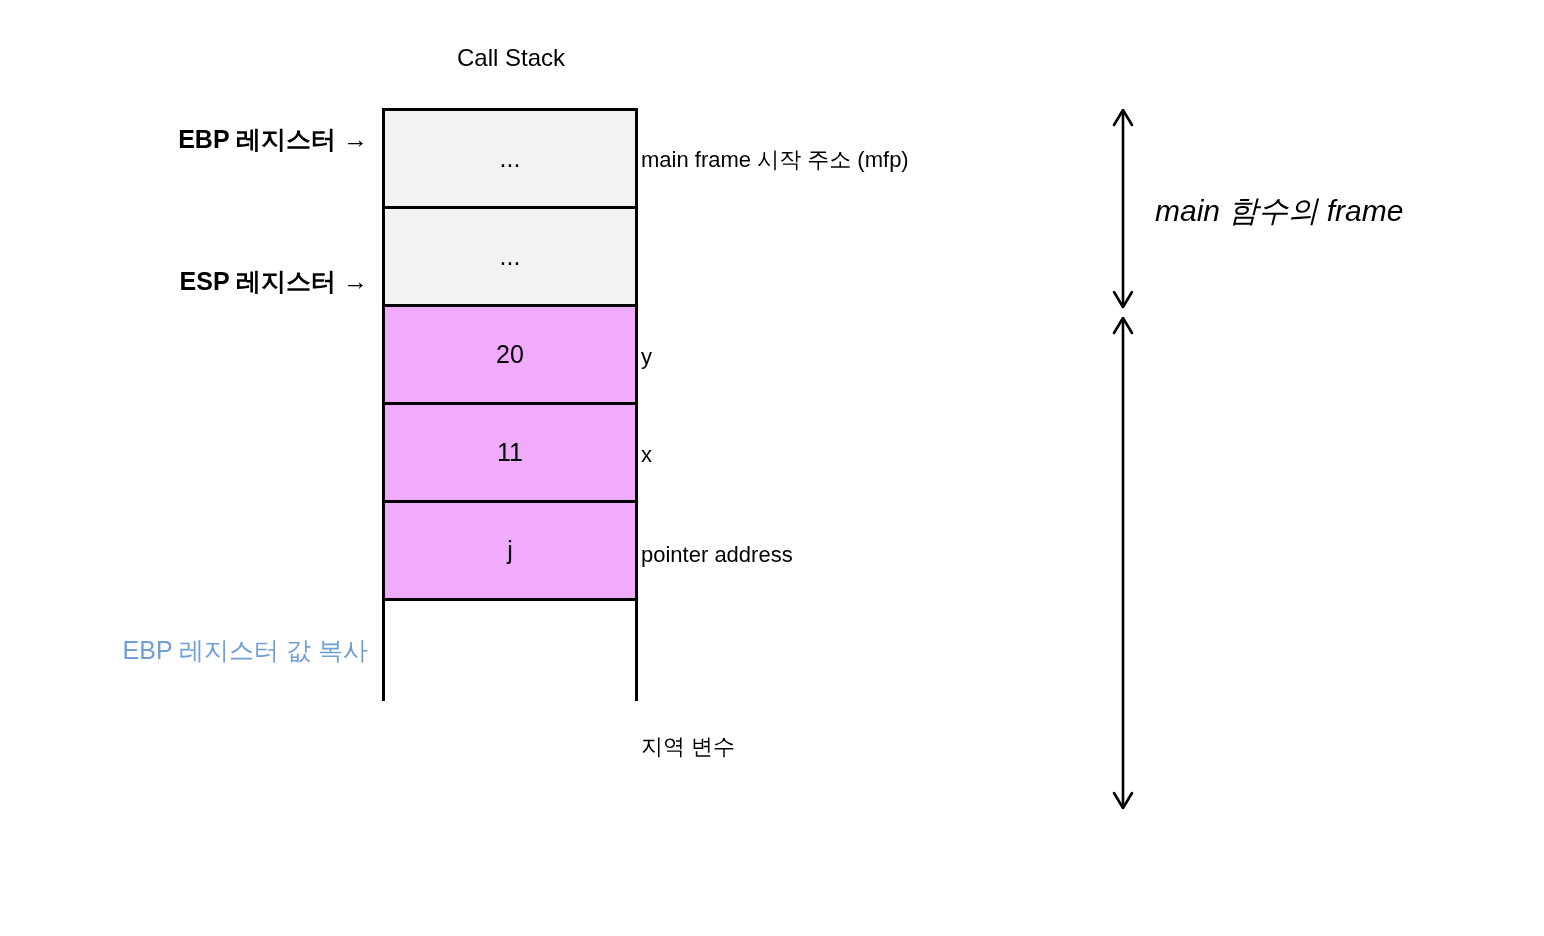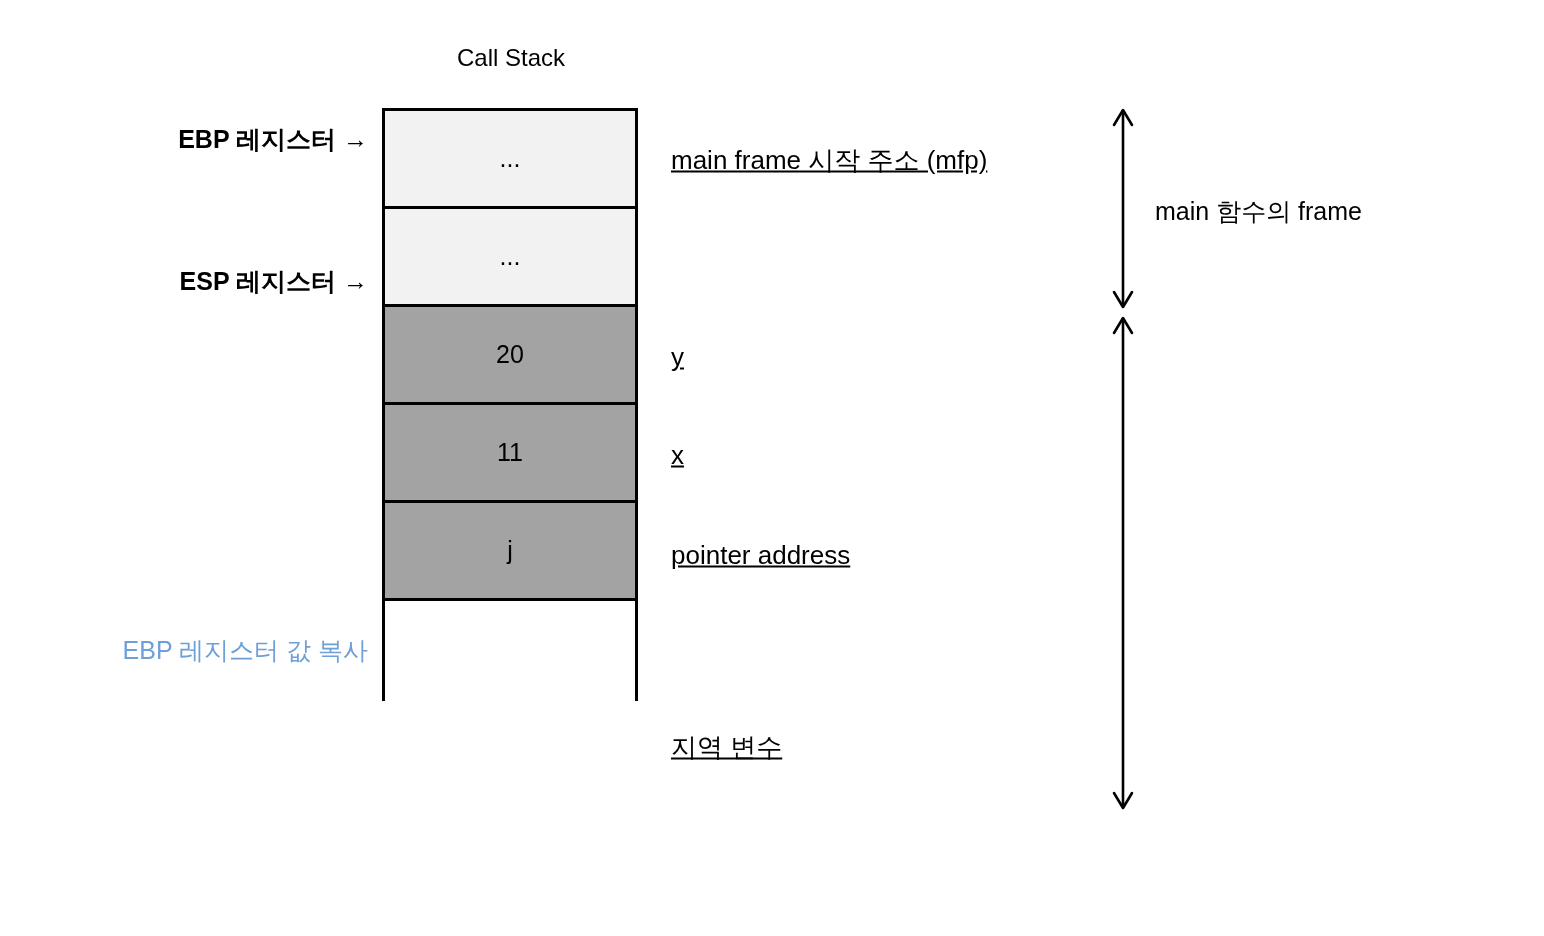--- a/index.html
+++ b/index.html
@@ -50,12 +50,11 @@
   .row.open  { background: #ffffff; border-bottom: none; height: 100px; }
   .side-label {
     position: absolute;
-    left: 671px;
+    left: 641px;
     transform: translateY(-50%);
-    font-size: 26px;
+    font-size: 22px;
     color: #000000;
     white-space: nowrap;
-    text-decoration: underline;
   }
   .accent { color: #6f9fd8; }
   .left-label {

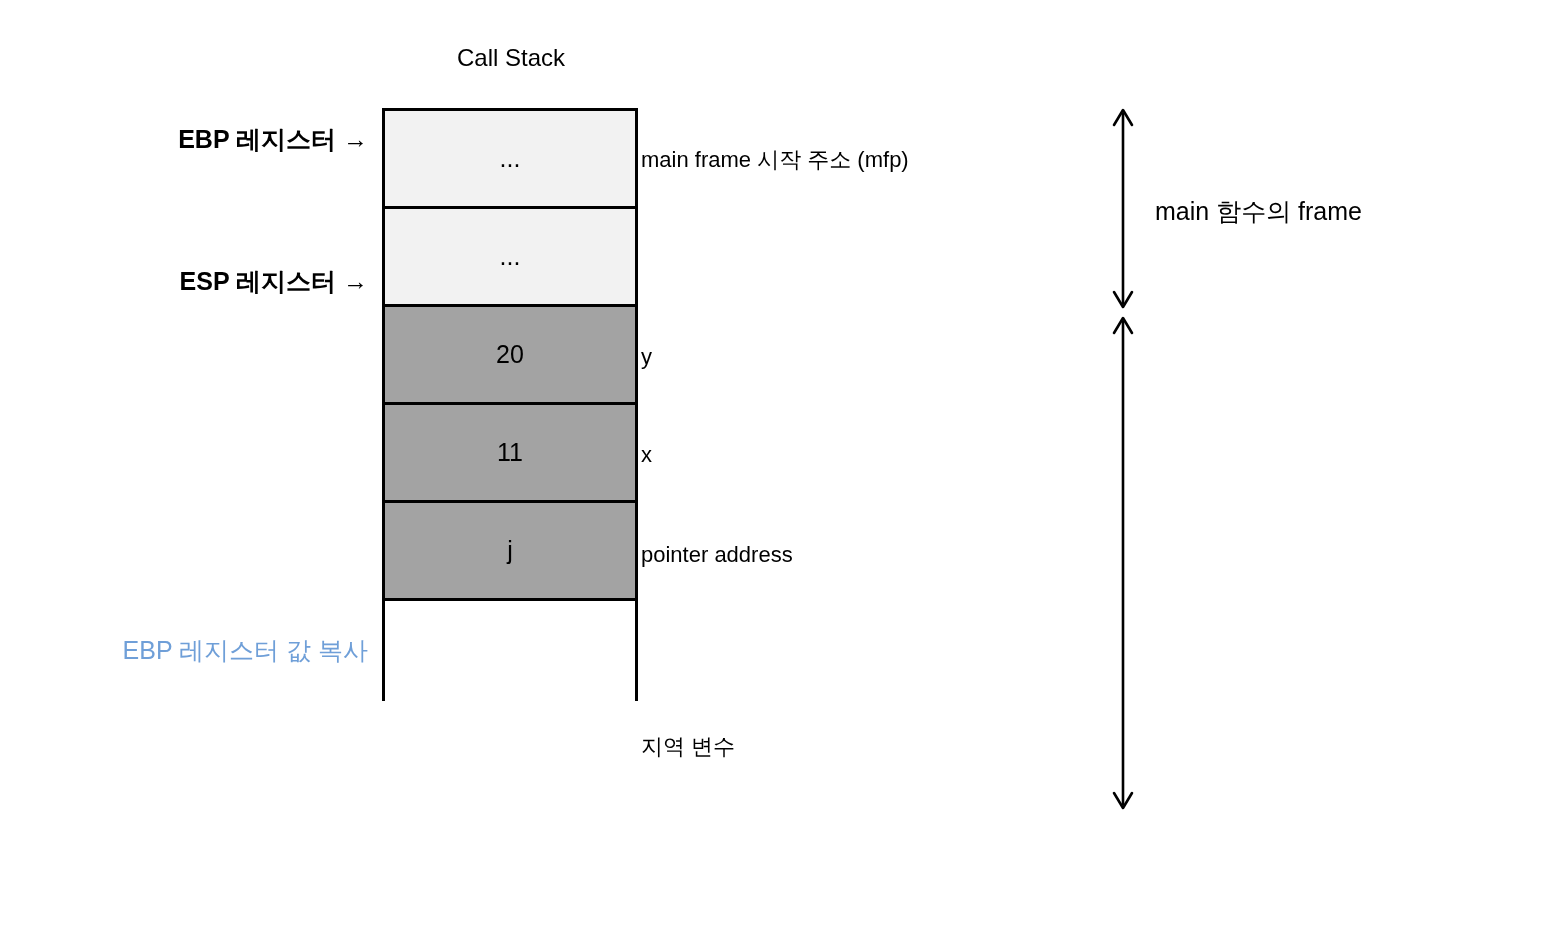--- a/index.html
+++ b/index.html
@@ -77,9 +77,10 @@
     position: absolute;
     left: 1155px;
     transform: translateY(-50%);
-    font-size: 25px;
+    font-size: 30px;
     color: #000000;
     white-space: nowrap;
+    font-style: italic;
   }
 </style>
 </head>

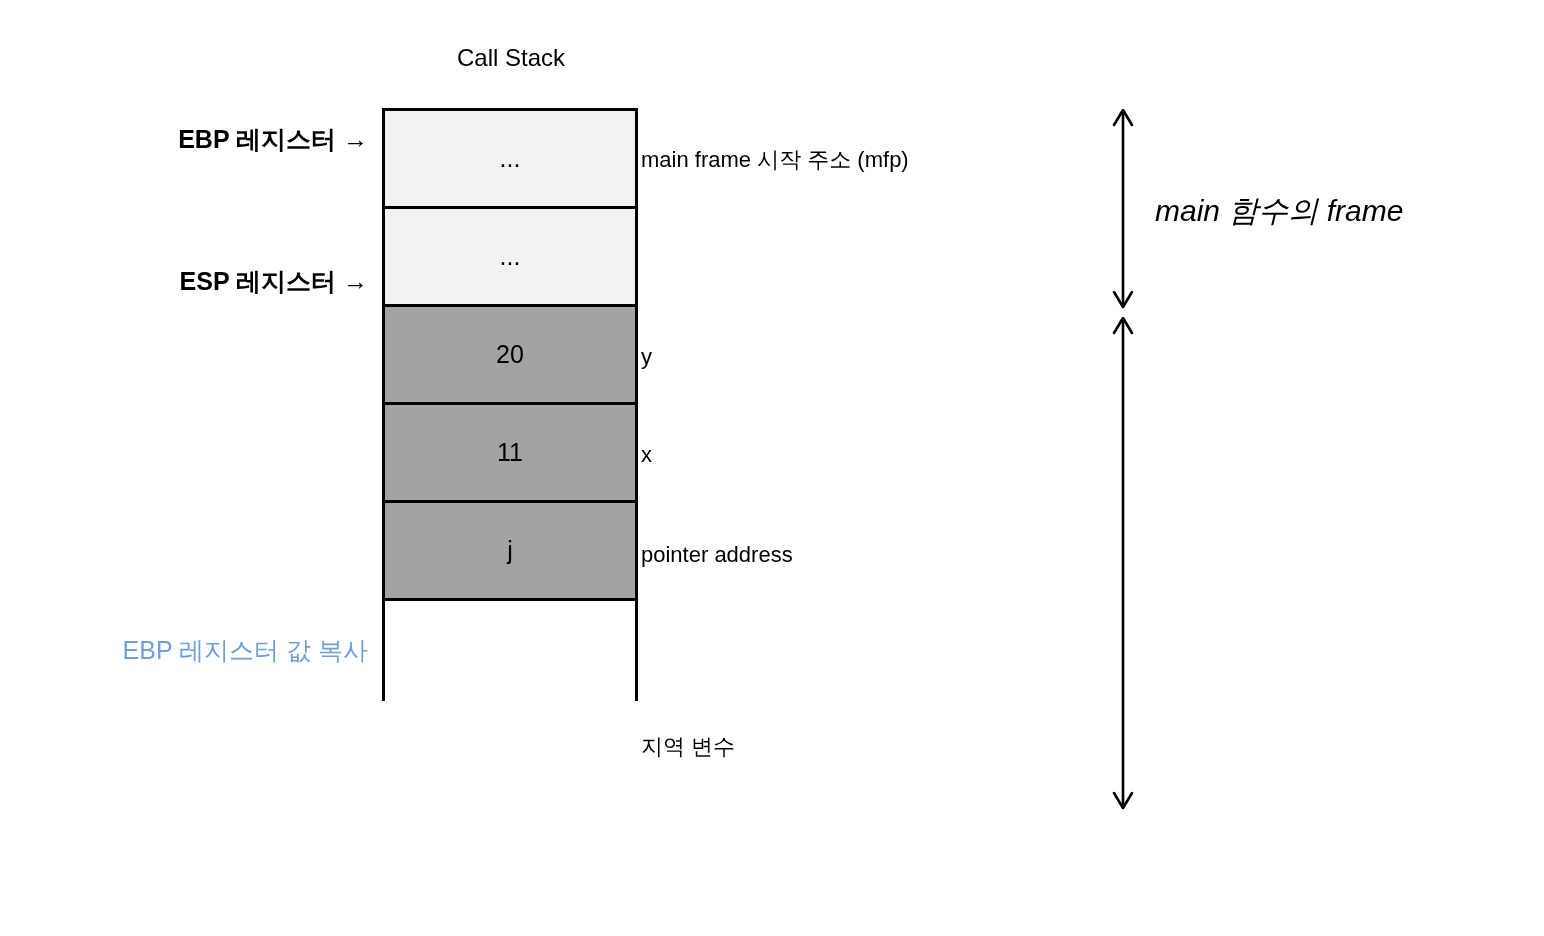--- a/index.html
+++ b/index.html
@@ -46,7 +46,7 @@
     color: #000000;
   }
   .row.gray  { background: #f2f2f2; }
-  .row.blue  { background: #a3a3a3; }
+  .row.blue  { background: #f0abfc; }
   .row.open  { background: #ffffff; border-bottom: none; height: 100px; }
   .side-label {
     position: absolute;

